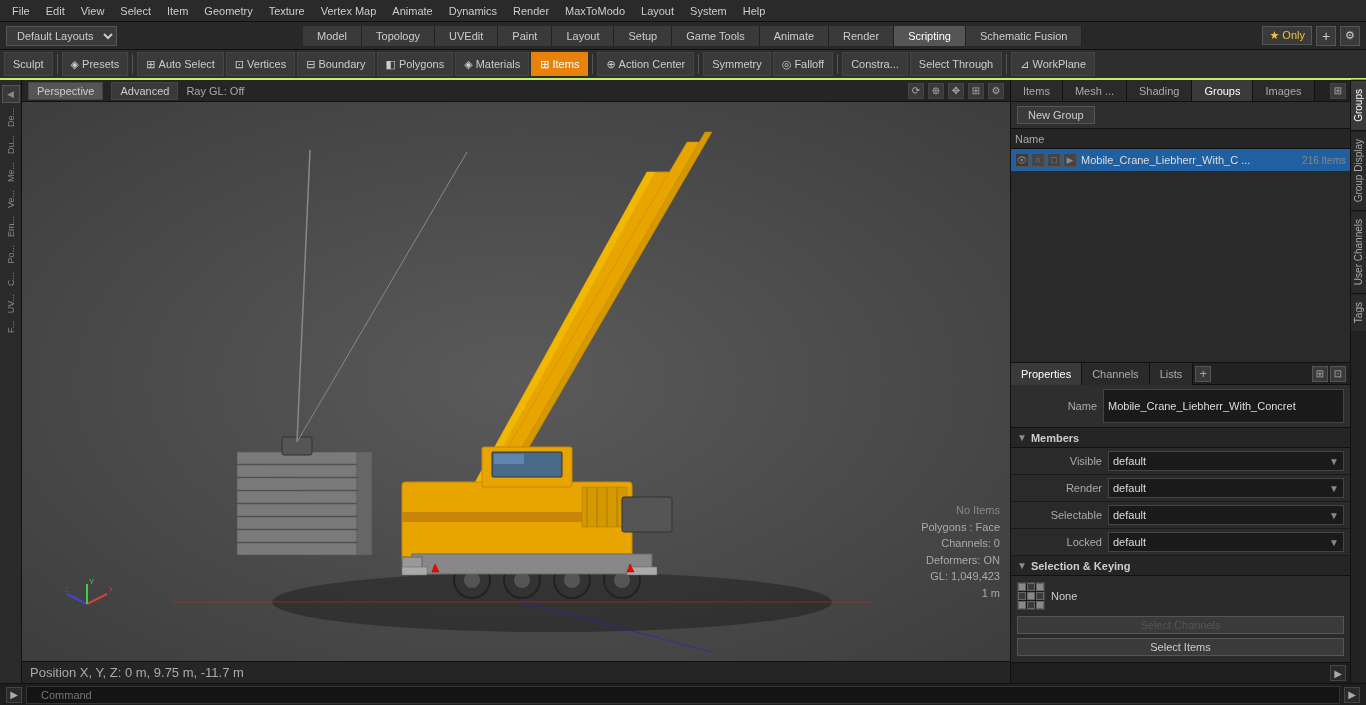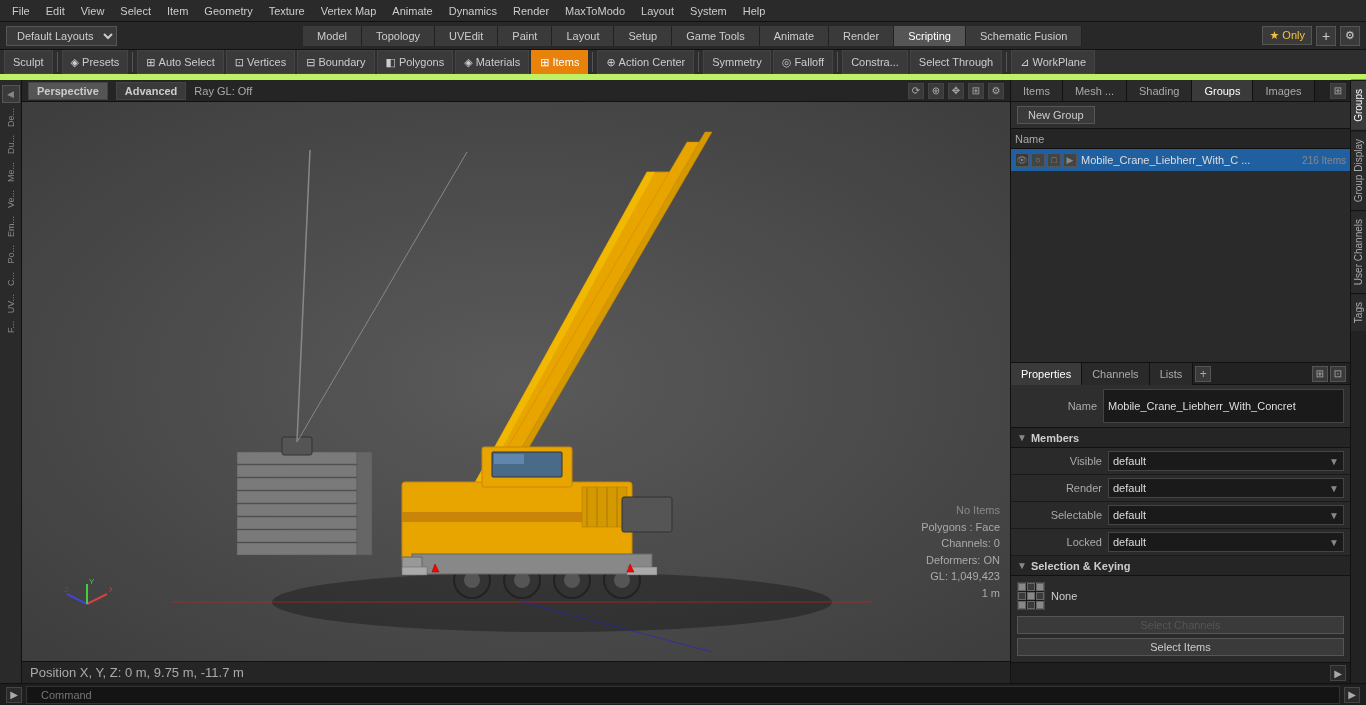--- a/index.html
+++ b/index.html
@@ -21,7 +21,7 @@
     .gear-btn { width: 20px; height: 20px; background: #3a3a3a; border: 1px solid #555; color: #ccc; cursor: pointer; display: flex; align-items: center; justify-content: center; }
 
     
-    #toolbar { display: flex; align-items: center; background: #2e2e2e; height: 30px; border-bottom: 6px solid #bef264; padding: 0 4px; gap: 2px; }
+    #toolbar { display: flex; align-items: center; background: #2e2e2e; height: 30px; border-bottom: 2px solid #bef264; padding: 0 4px; gap: 2px; }
     .tool-btn { display: flex; align-items: center; gap: 3px; padding: 3px 8px; background: #3a3a3a; border: 1px solid #444; color: #ccc; cursor: pointer; font-size: 11px; height: 24px; white-space: nowrap; }
     .tool-btn.active { background: #e8820a; color: #fff; border-color: #e8820a; }
     .tool-sep { width: 1px; height: 20px; background: #555; margin: 0 2px; }

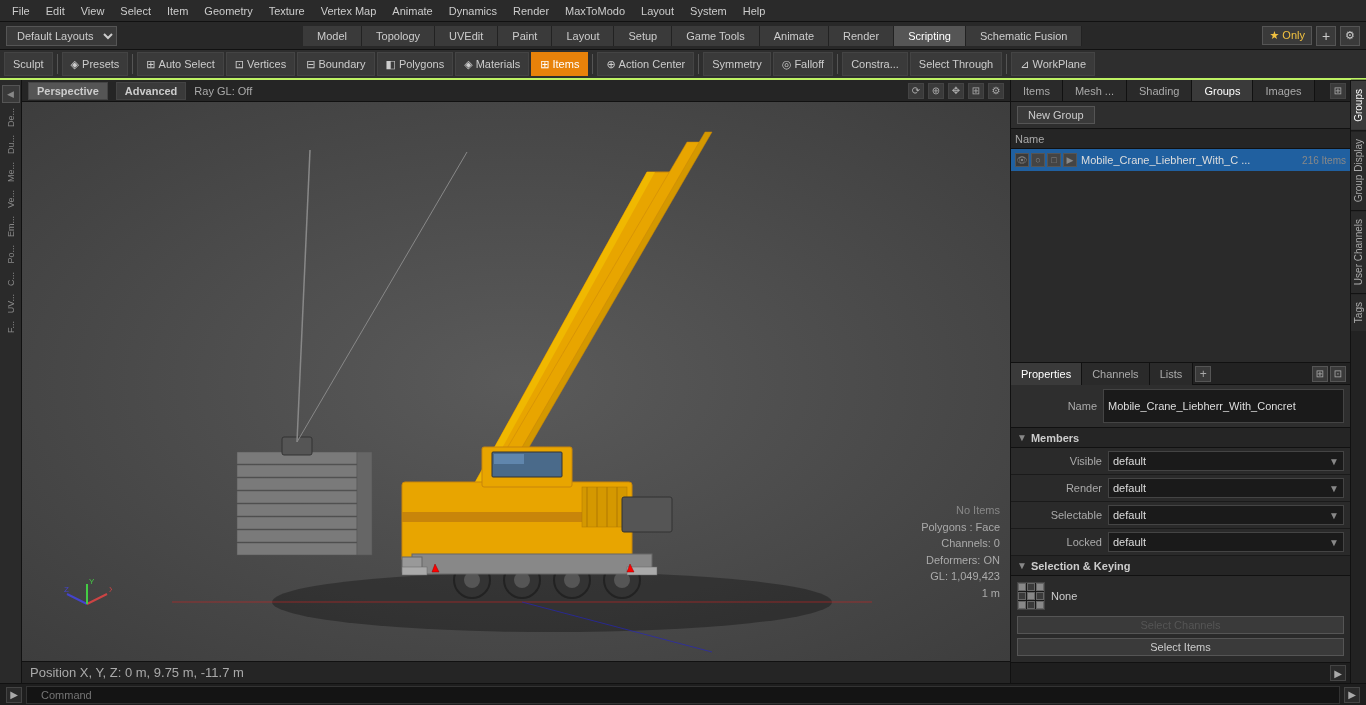--- a/index.html
+++ b/index.html
@@ -36,7 +36,7 @@
     
     #viewport-container { flex: 1; display: flex; flex-direction: column; }
     #viewport-header { display: flex; align-items: center; background: #252525; height: 22px; border-bottom: 1px solid #111; padding: 0 6px; gap: 8px; }
-    .vp-tab { padding: 2px 8px; background: #3a3a3a; border: 1px solid #444; color: #ccc; font-size: 11px; cursor: pointer; font-weight: bold; }
+    .vp-tab { padding: 2px 8px; background: #3a3a3a; border: 1px solid #444; color: #ccc; font-size: 11px; cursor: pointer; }
     .vp-tab.active { background: #555; }
     .vp-info { color: #aaa; font-size: 11px; }
     .vp-icons { display: flex; gap: 4px; margin-left: auto; }

